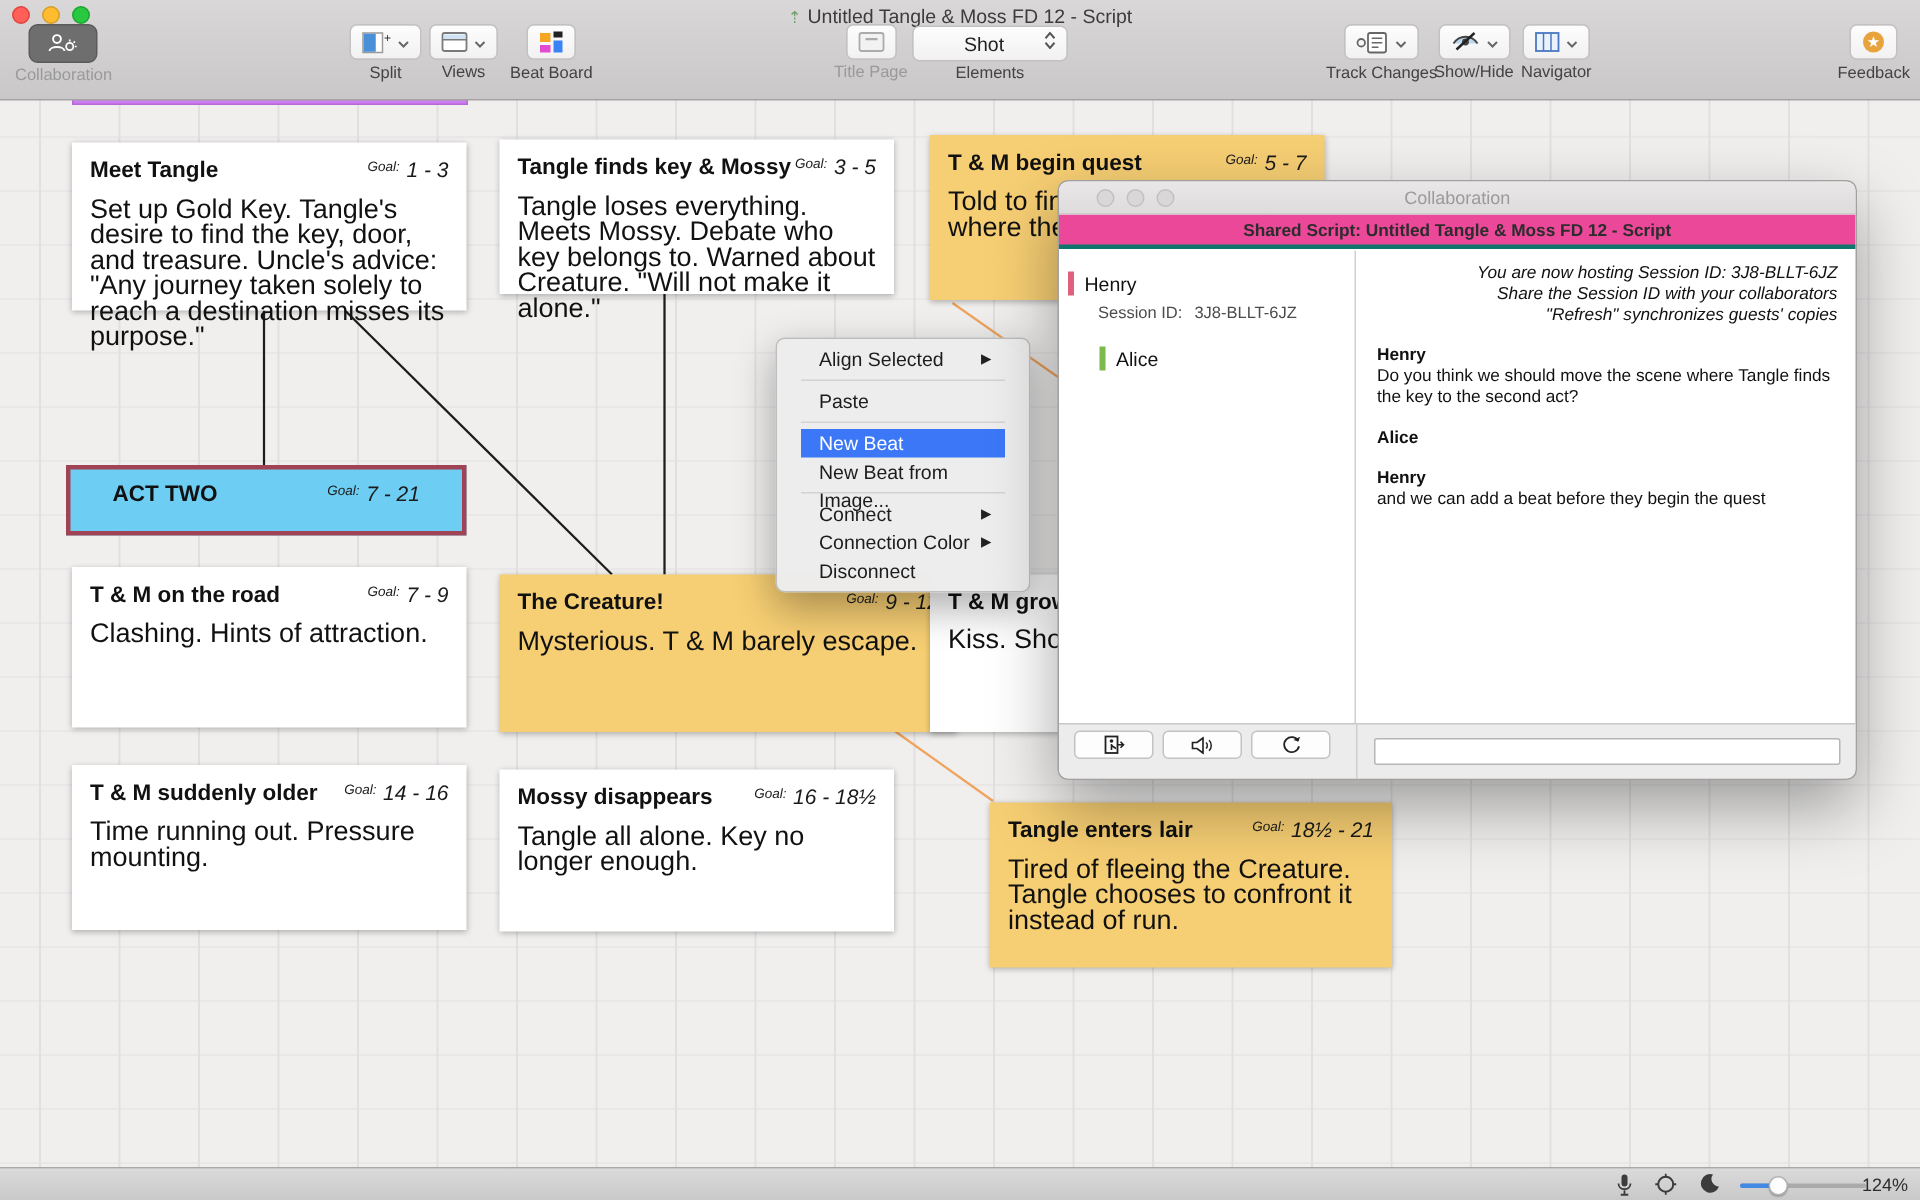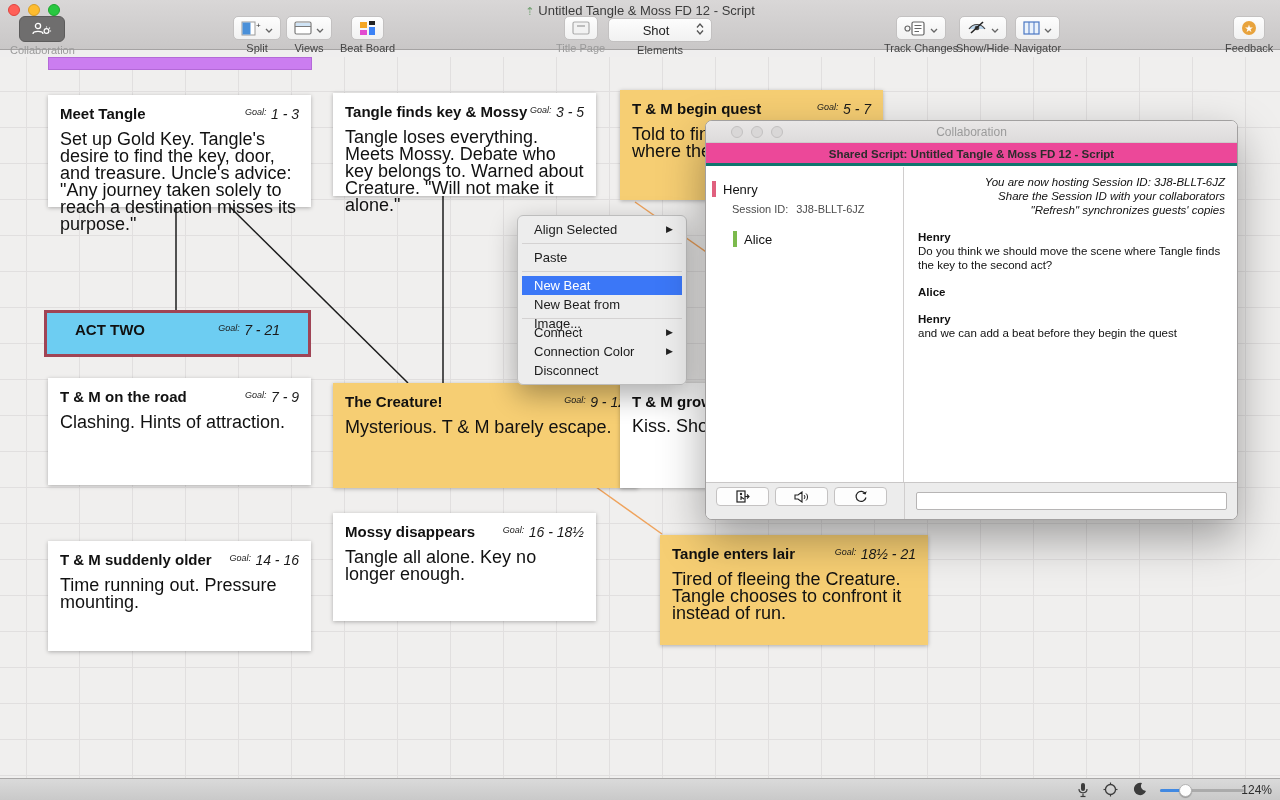--- a/index.html
+++ b/index.html
@@ -7,7 +7,7 @@
     font-family:"Liberation Sans", sans-serif; background:#efeeee; }
 
   
-  .toolbar { position:absolute; top:0; left:0; width:1280px; height:50px;
+  .toolbar { position:absolute; top:0; left:0; width:1280px; height:67px;
     background:linear-gradient(#d9d7d7,#c9c7c7); border-bottom:1px solid #a5a3a3; z-index:20; }
   .traffic { position:absolute; top:4px; width:12px; height:12px; border-radius:50%; }
   .t-red{ left:8px; background:#ff5f57; border:1px solid #e0443e;}

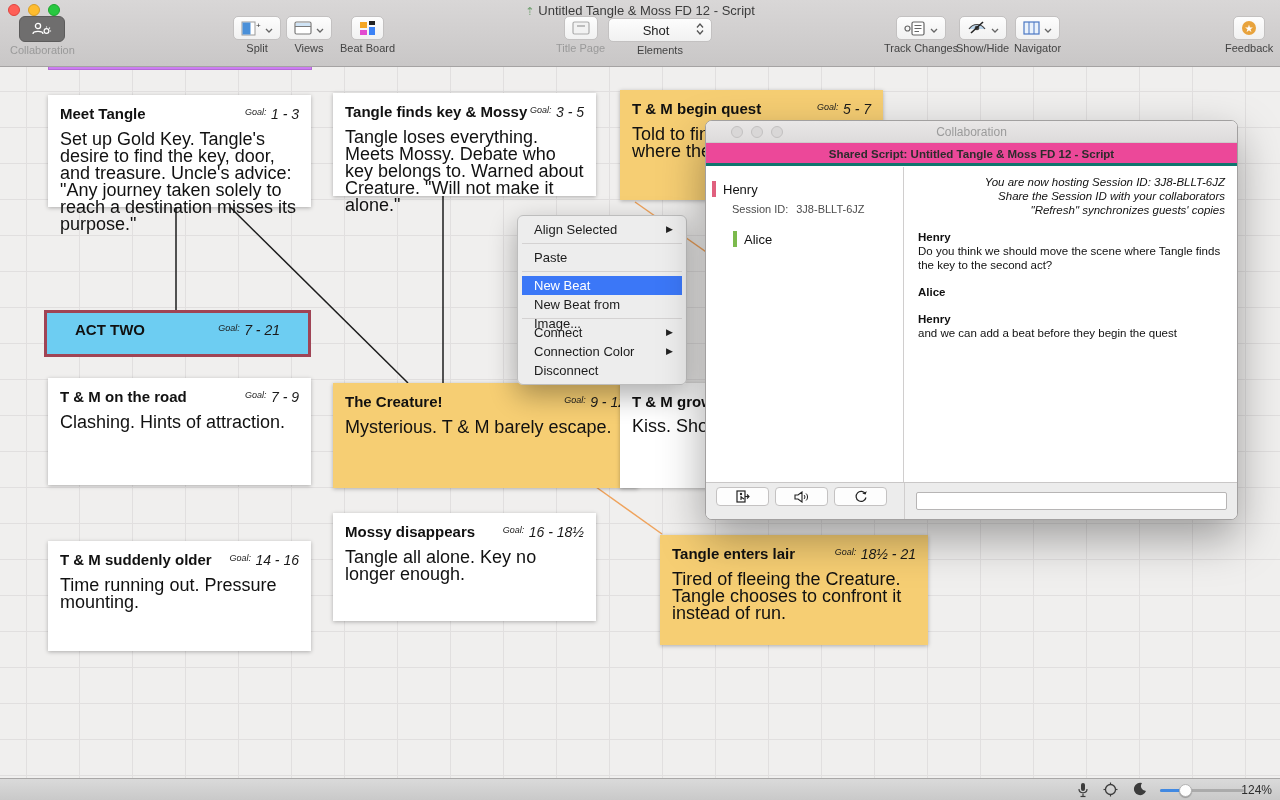--- a/index.html
+++ b/index.html
@@ -50,9 +50,9 @@
     background:#6dcdf2; border:3px solid #a04455; padding:8px 28px; z-index:2; }
 
   
-  .ctx-menu { position:absolute; left:517px; top:215px; width:170px; z-index:5;
+  .ctx-menu { position:absolute; left:517px; top:225px; width:170px; z-index:5;
     background:rgba(237,237,237,0.98); border:1px solid #bdbdbd; border-radius:6px;
-    box-shadow:0 10px 28px rgba(0,0,0,0.33); padding:4px 4px; font-size:13px; color:#1c1c1c; }
+    box-shadow:0 10px 28px rgba(0,0,0,0.33); padding:4px 16px; font-size:13px; color:#1c1c1c; }
   .ctx-item { position:relative; height:19px; line-height:19px; padding:0 12px; }
   .ctx-item .sub-arrow { position:absolute; right:9px; top:0; font-size:9px; color:#222; }
   .ctx-item.hl { background:#3b77f7; color:#fff; }

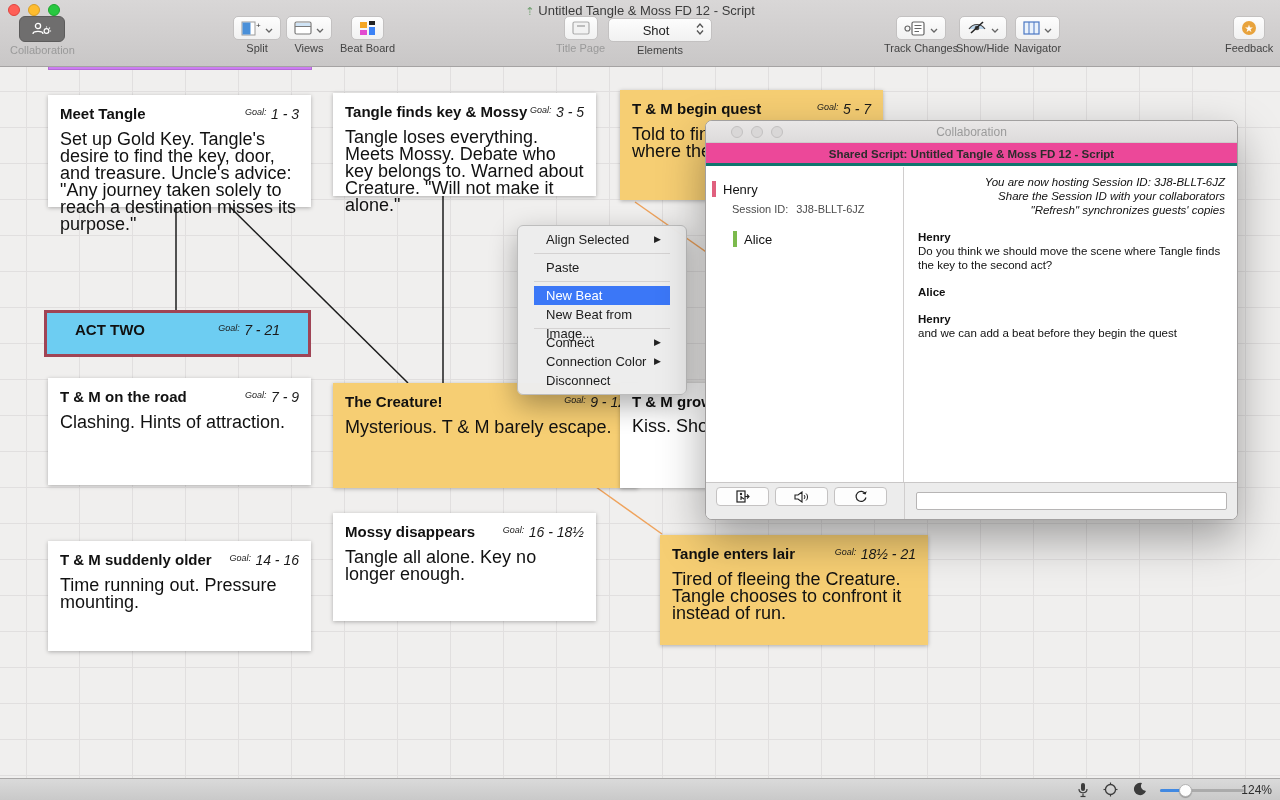--- a/index.html
+++ b/index.html
@@ -177,7 +177,7 @@
   <div class="beat-body">Kiss. Shootin</div>
 </div>
 
-<div class="beat" style="left:48px;top:510px;width:263px;height:110px;margin-top:31px;">
+<div class="beat" style="left:48px;top:510px;width:263px;height:110px;">
   <div class="beat-head">
       <span class="beat-title">T &amp; M suddenly older</span>
     <span class="goal"><span class="goal-label">Goal:</span> <span class="goal-value">14 - 16</span></span>

